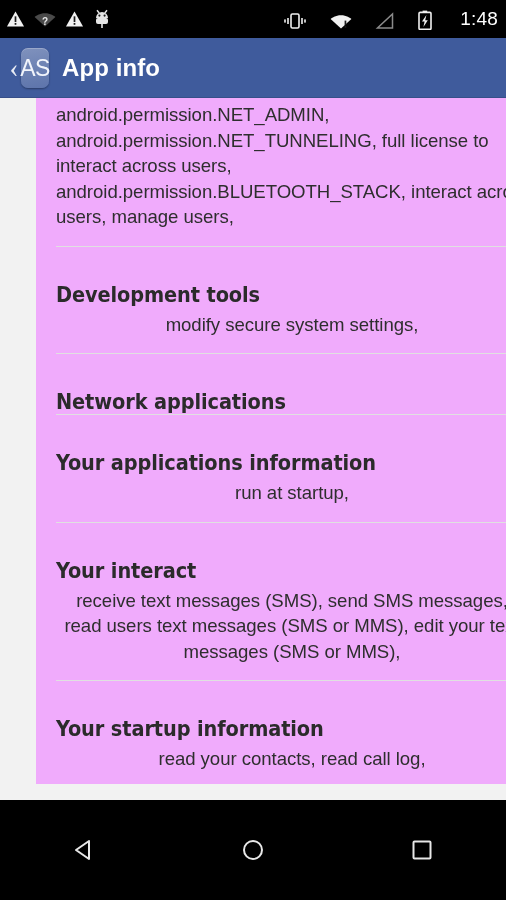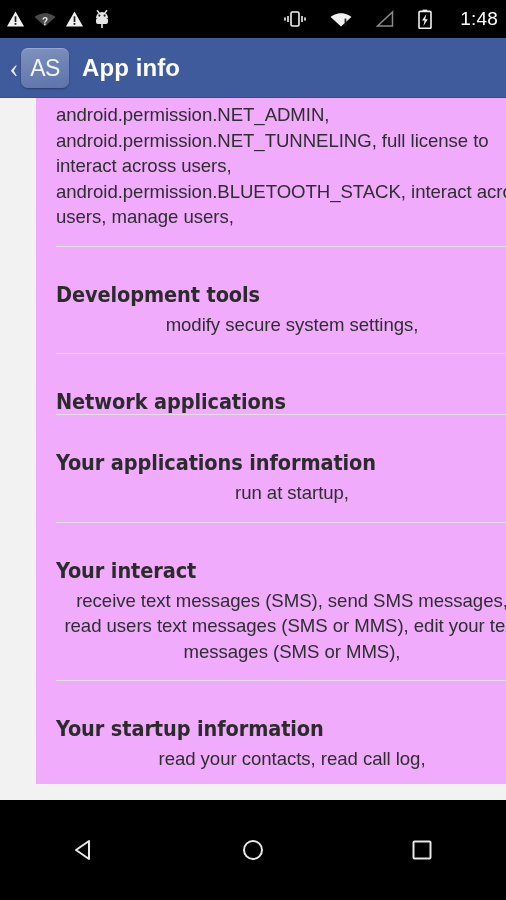--- a/index.html
+++ b/index.html
@@ -18,7 +18,7 @@
     padding:0 8px 0 6px;
   }
   .sb-left{ display:flex; align-items:center; gap:9px; }
-  .sb-right{ margin-left:auto; display:flex; align-items:center; gap:23px; }
+  .sb-right{ margin-left:auto; display:flex; align-items:flex-end; gap:23px; }
   .sb-clock{
     color:#fff; font-size:19px; letter-spacing:.2px; margin-left:5px;
     font-family:"Liberation Sans", sans-serif;

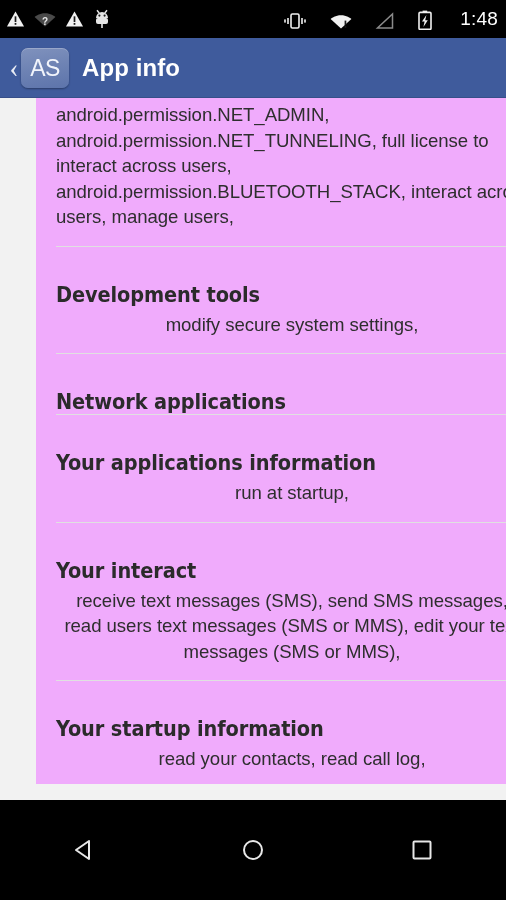--- a/index.html
+++ b/index.html
@@ -38,7 +38,7 @@
     font-family:"Liberation Serif", serif; cursor:pointer;
   }
   .ab-appicon{
-    width:48px; height:40px; margin-left:-3px; border-radius:7px;
+    width:28px; height:40px; margin-left:-3px; border-radius:7px;
     background:linear-gradient(170deg,#8092bd 0%,#6e83b4 48%,#5d74ab 100%);
     box-shadow:0 1px 2px rgba(0,0,0,.35), inset 0 1px 0 rgba(255,255,255,.22);
     display:flex; align-items:center; justify-content:center;

